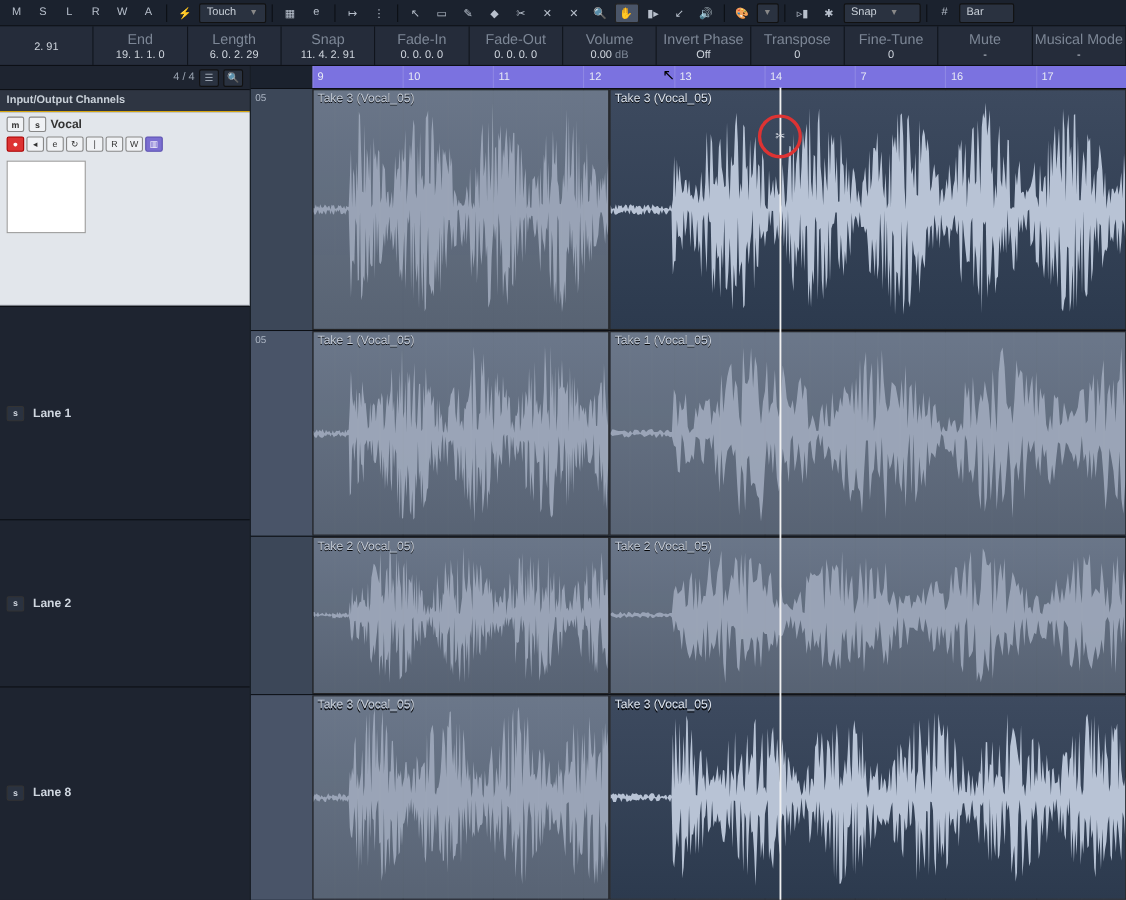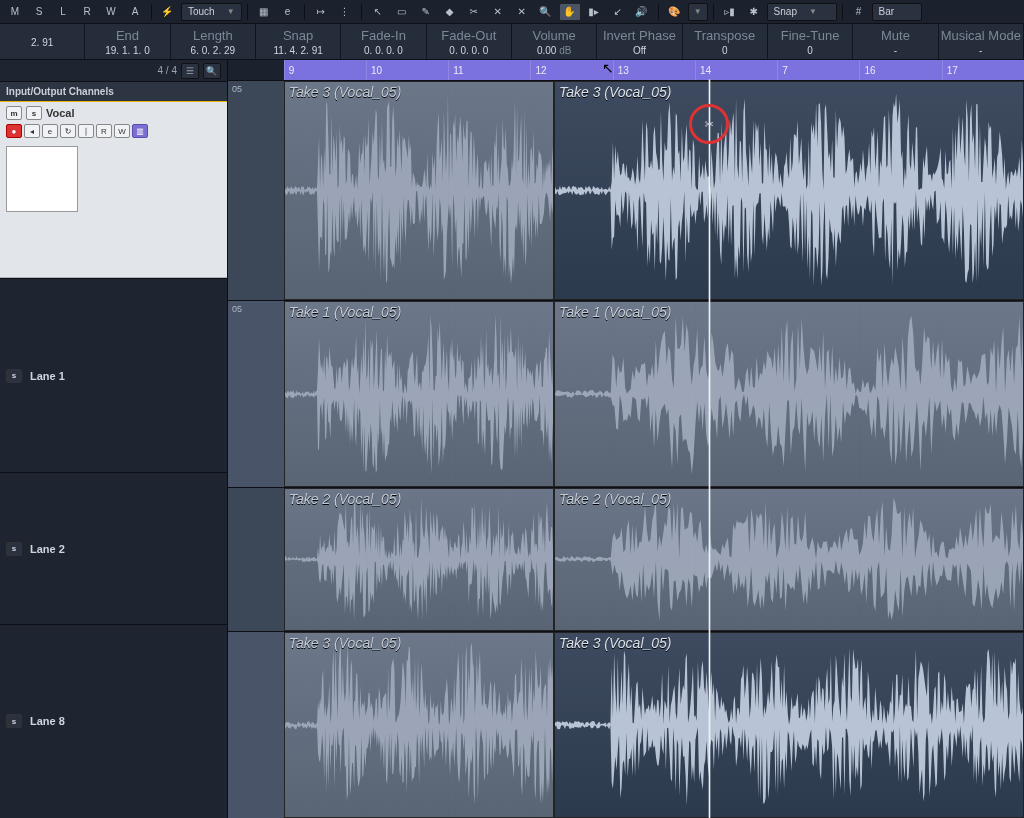--- a/index.html
+++ b/index.html
@@ -63,7 +63,7 @@
 
 
 .clip { position:absolute; top:0; bottom:0; border:1px solid #222; }
-.clip .clabel { position:absolute; left:4px; top:2px; font-size:14px; color:#dbe2ec; text-shadow:0 1px 0 #000; white-space:nowrap;font-style:italic;}
+.clip .clabel { position:absolute; left:4px; top:2px; font-size:11px; color:#dbe2ec; text-shadow:0 1px 0 #000; white-space:nowrap;}
 .clip.muted { background:linear-gradient(#6f7b8d,#5b6676); opacity:.92; }
 .clip.muted .clabel { color:#cfd6e0; }
 .clip.selected { background:linear-gradient(#3d4a5f,#2c3a4e); }

